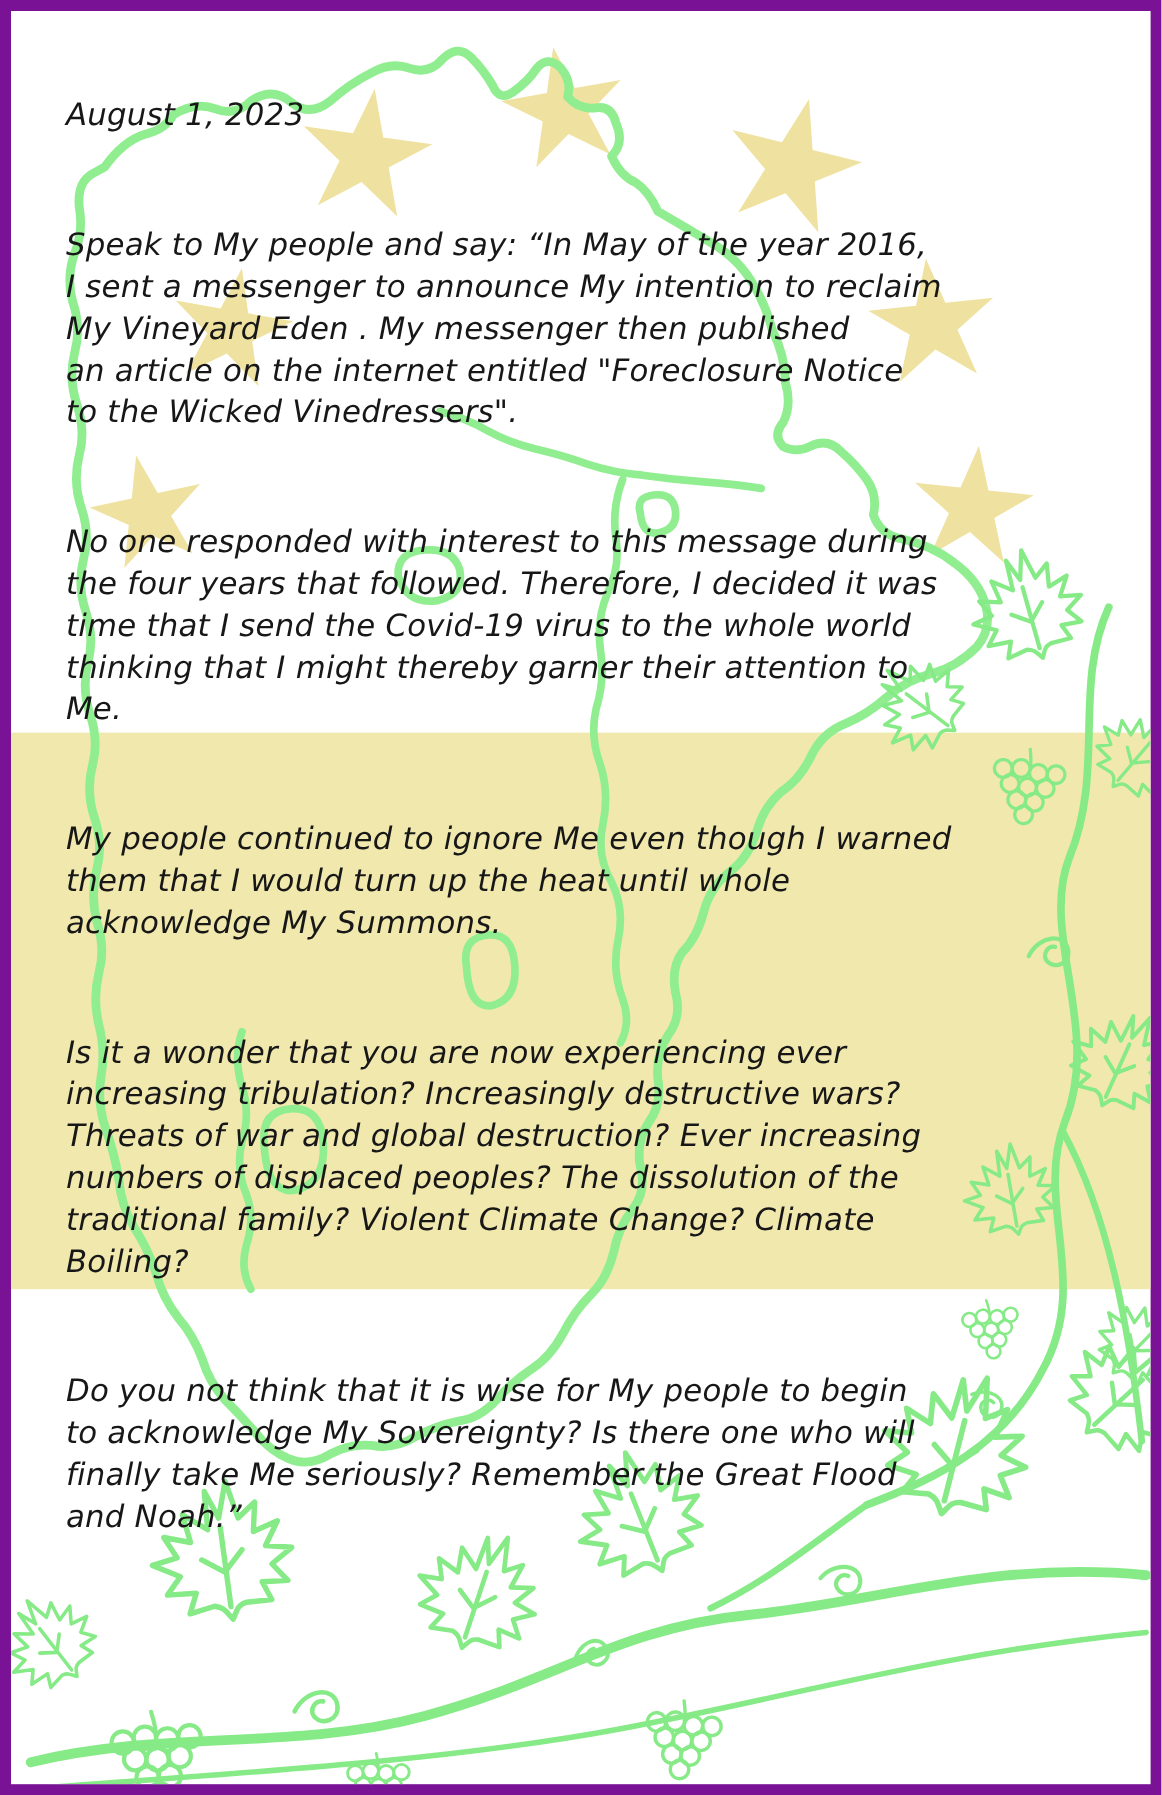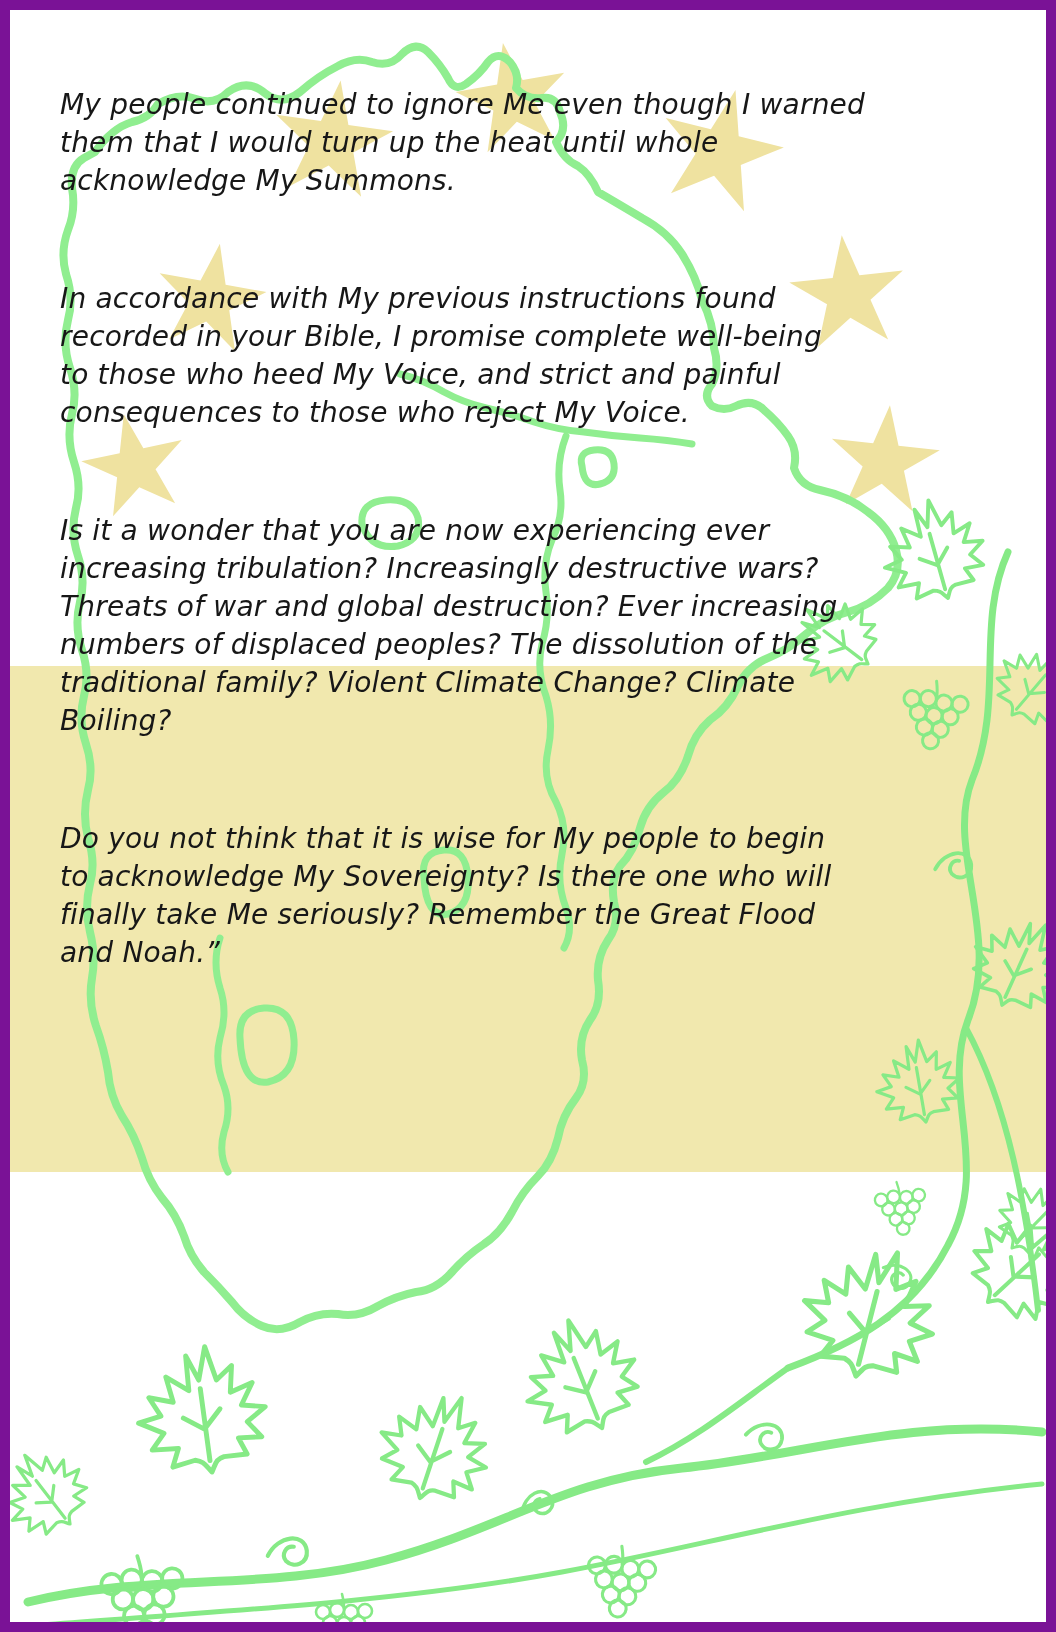--- a/index.html
+++ b/index.html
@@ -119,6 +119,7 @@
   </svg>
 
   <div class="letter">
+    <div class="para">August 1, 2023</div>
     <div class="para">My people continued to ignore Me even though I warned
 them that I would turn up the heat until whole
 acknowledge My Summons.</div>

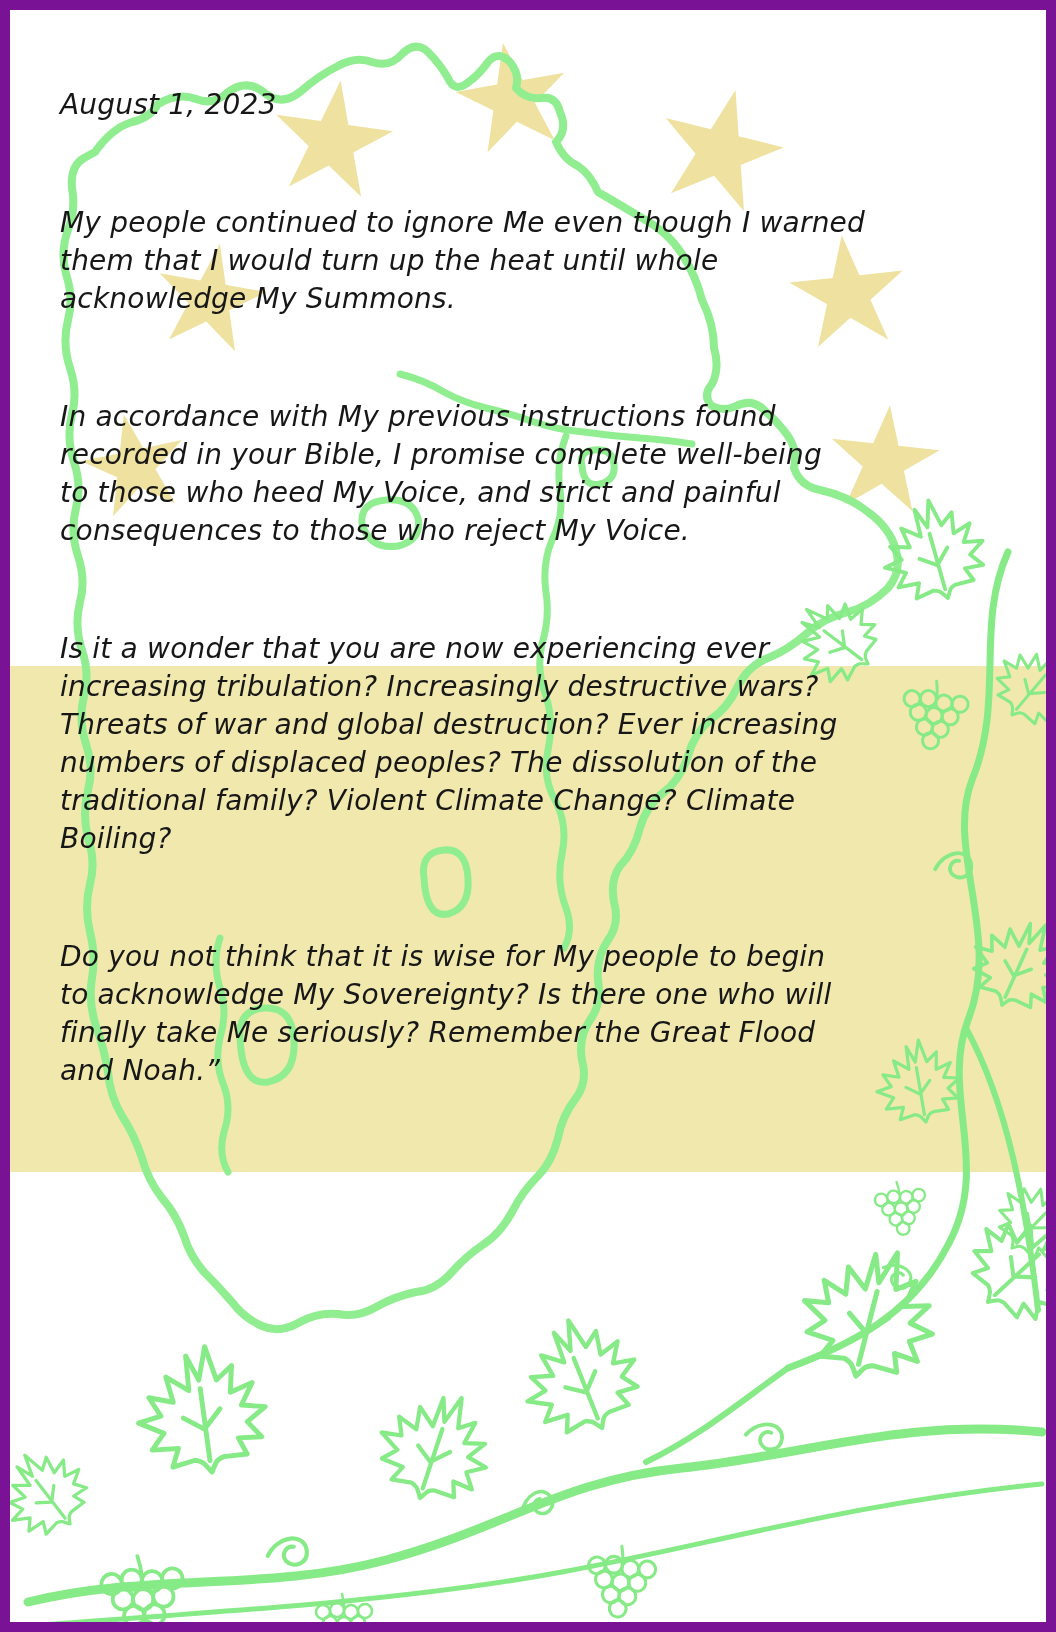--- a/index.html
+++ b/index.html
@@ -120,6 +120,11 @@
 
   <div class="letter">
     <div class="para">August 1, 2023</div>
+    <div class="para">Speak to My people and say: “In May of the year 2016,
+I sent a messenger to announce My intention to reclaim
+My Vineyard Eden . My messenger then published
+an article on the internet entitled "Foreclosure Notice
+to the Wicked Vinedressers".</div>
     <div class="para">My people continued to ignore Me even though I warned
 them that I would turn up the heat until whole
 acknowledge My Summons.</div>

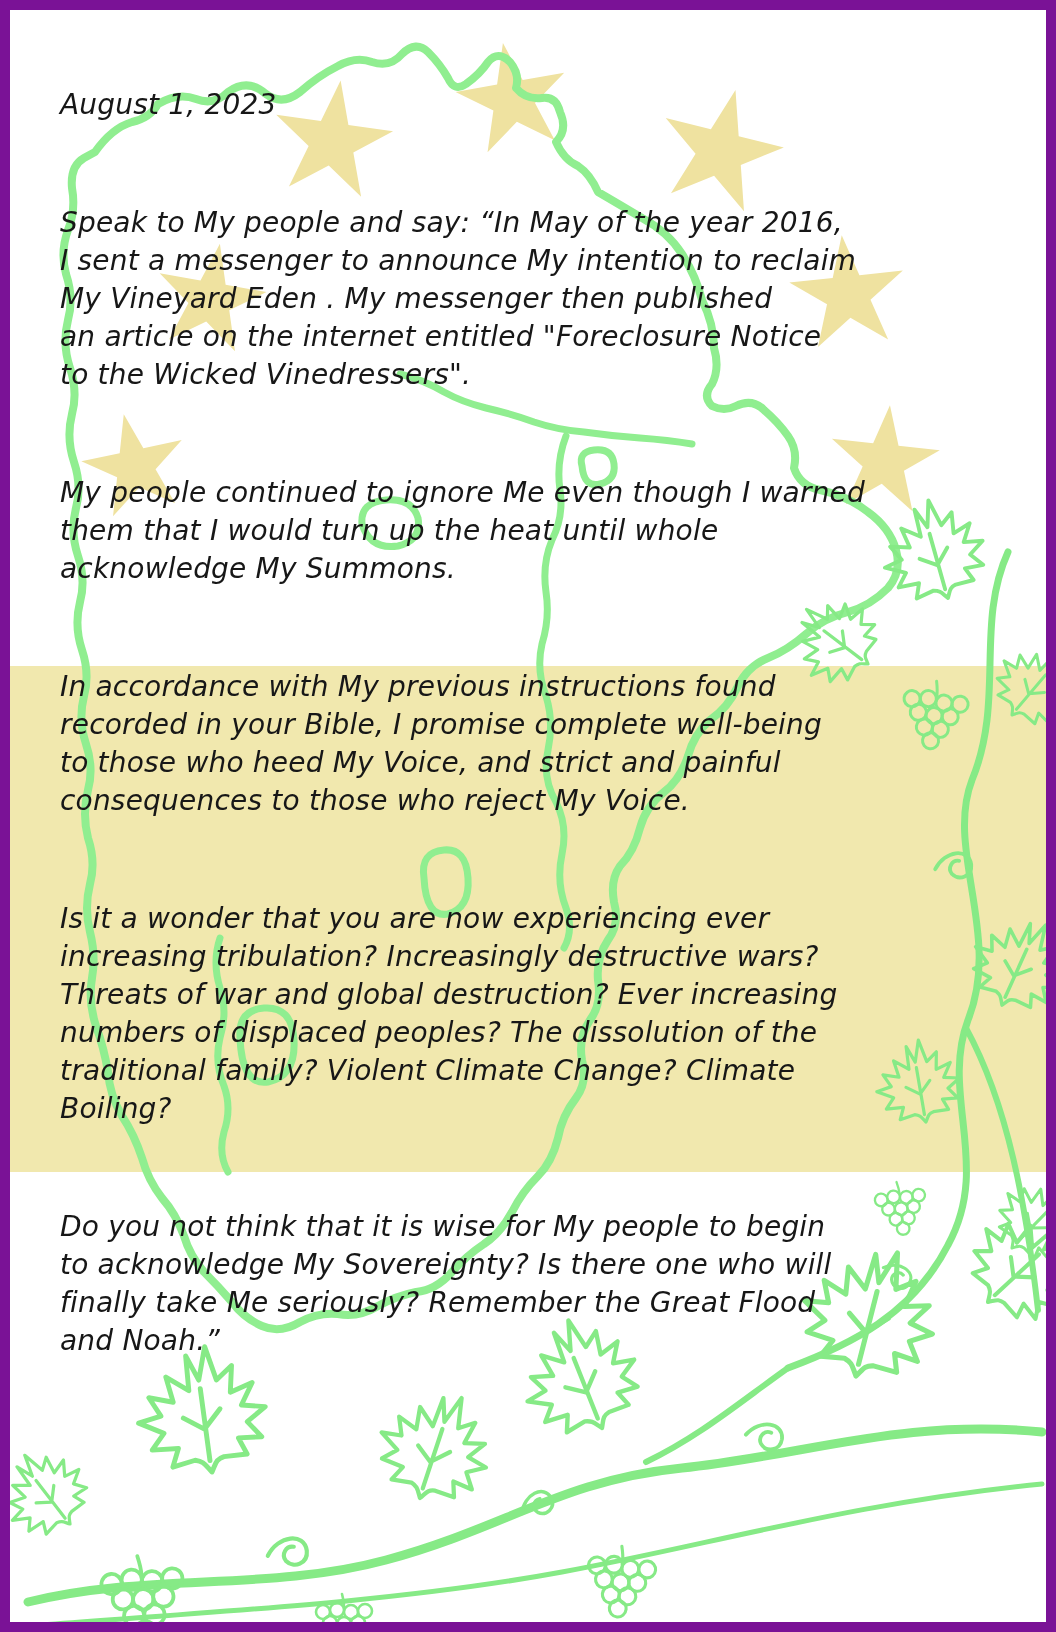--- a/index.html
+++ b/index.html
@@ -125,6 +125,11 @@
 My Vineyard Eden . My messenger then published
 an article on the internet entitled "Foreclosure Notice
 to the Wicked Vinedressers".</div>
+    <div class="para">No one responded with interest to this message during
+the four years that followed. Therefore, I decided it was
+time that I send the Covid-19 virus to the whole world
+thinking that I might thereby garner their attention to
+Me.</div>
     <div class="para">My people continued to ignore Me even though I warned
 them that I would turn up the heat until whole
 acknowledge My Summons.</div>

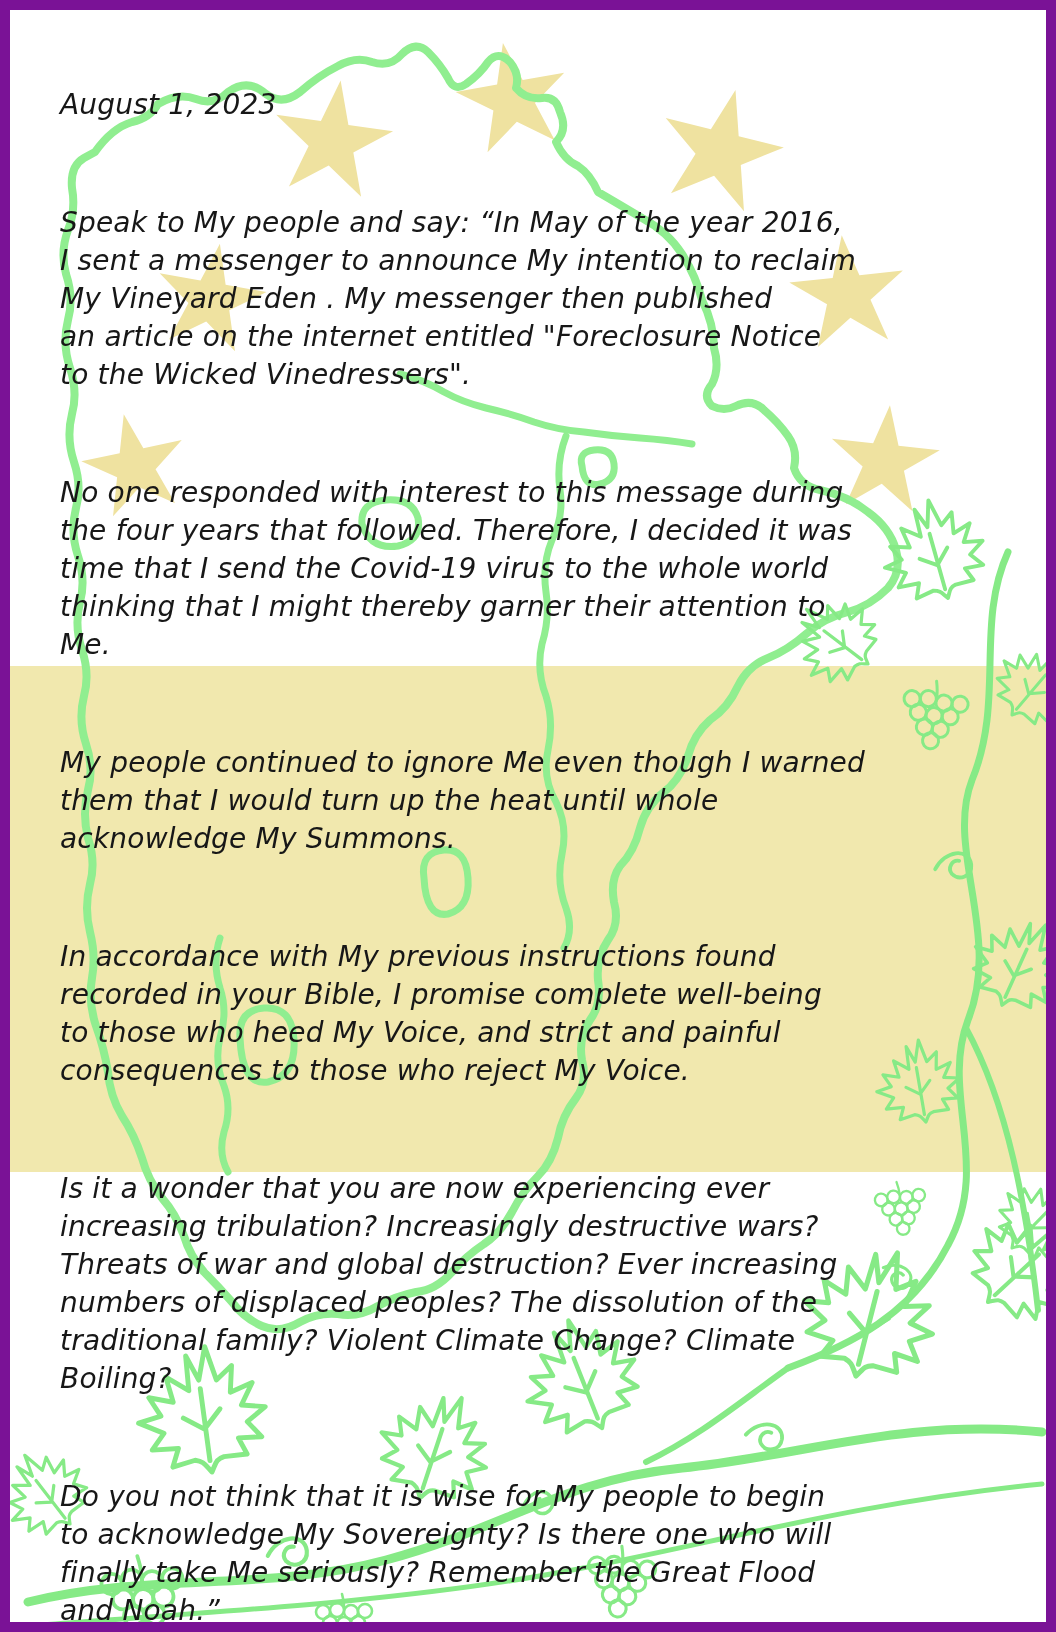--- a/index.html
+++ b/index.html
@@ -133,10 +133,6 @@
     <div class="para">My people continued to ignore Me even though I warned
 them that I would turn up the heat until whole
 acknowledge My Summons.</div>
-    <div class="para">In accordance with My previous instructions found
-recorded in your Bible, I promise complete well-being
-to those who heed My Voice, and strict and painful
-consequences to those who reject My Voice.</div>
     <div class="para">Is it a wonder that you are now experiencing ever
 increasing tribulation? Increasingly destructive wars?
 Threats of war and global destruction? Ever increasing

